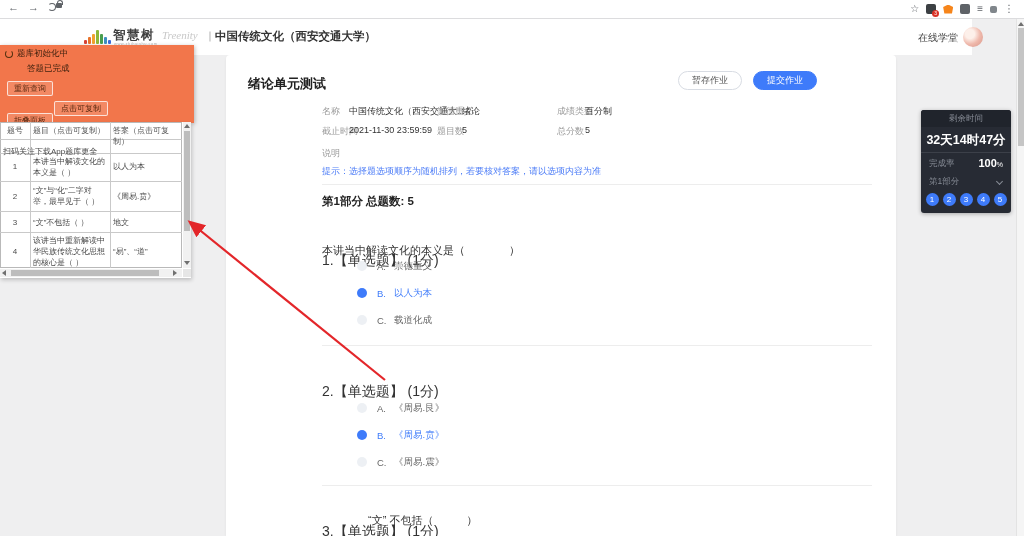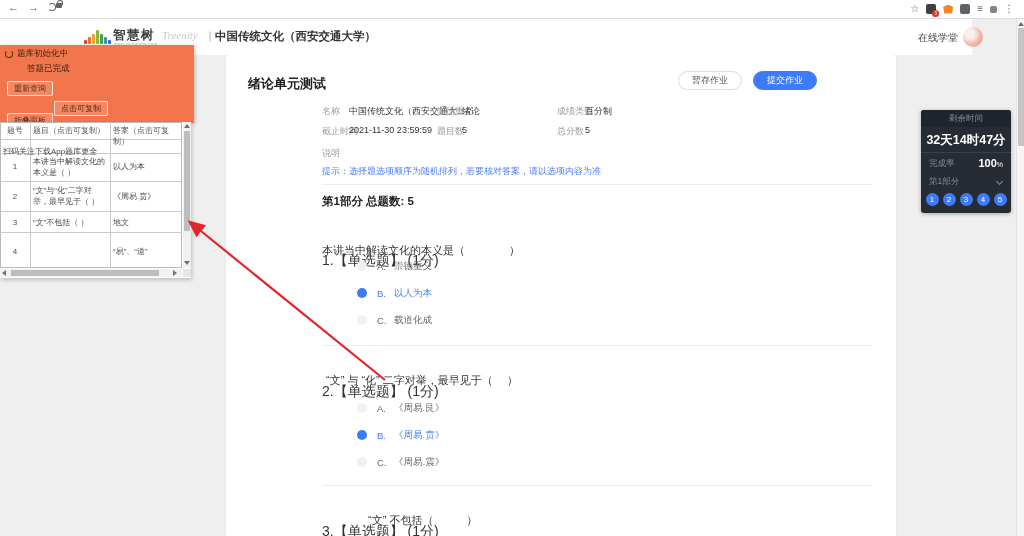--- a/index.html
+++ b/index.html
@@ -251,6 +251,7 @@
     <div class="cell" style="left:110px;top:94px;width:72px">地文</div>
 
     <div class="cell cnum" style="left:0;top:123px;width:30px">4</div>
+    <div class="cell" style="left:30px;top:112px;width:80px">该讲当中重新解读中华民族传统文化思想的核心是（ ）</div>
     <div class="cell" style="left:110px;top:123px;width:80px">“易”、“道”</div>
 
     <div class="vscroll">

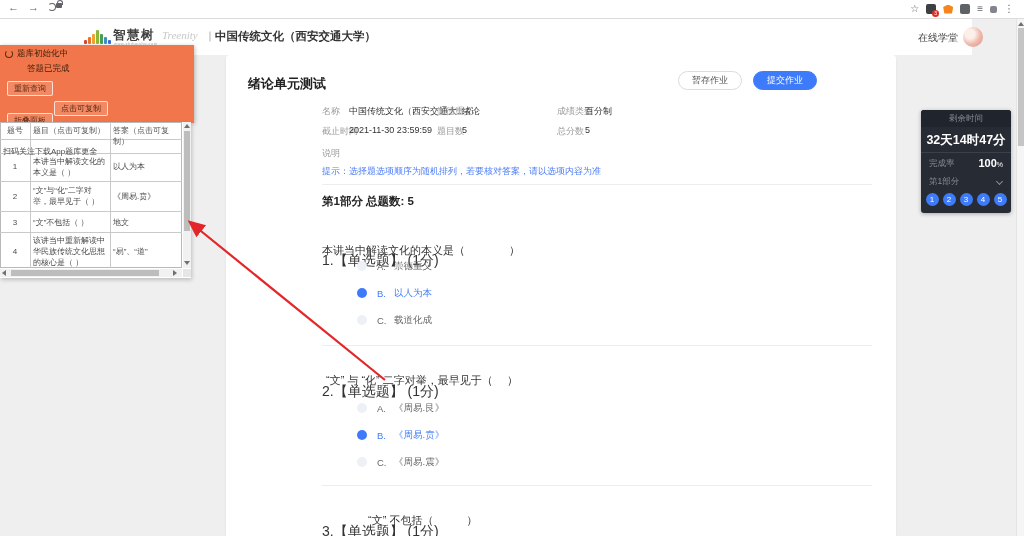--- a/index.html
+++ b/index.html
@@ -189,7 +189,6 @@
     <div class="divider" style="top:290px"></div>
 
     <div class="qheader" style="top:300px">2.【单选题】 (1分)</div>
-    <div class="qstem" style="left:100px;top:318px">“文” 与 “化” 二字对举，最早见于（　 ）</div>
     <div class="opt" style="top:345px">
       <span class="radio"></span>
       <span class="key">A.</span>

